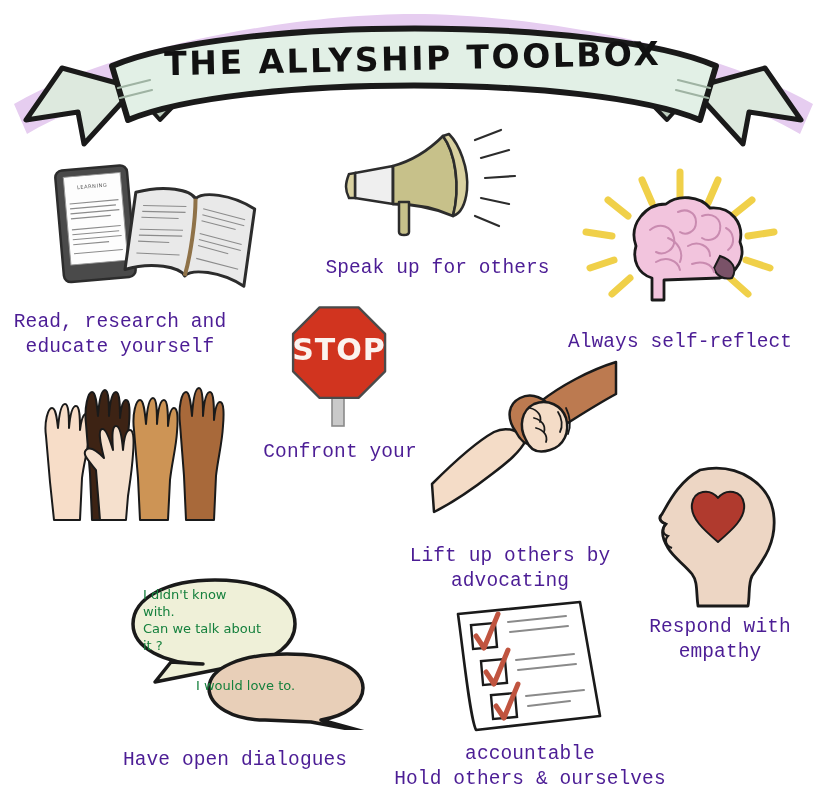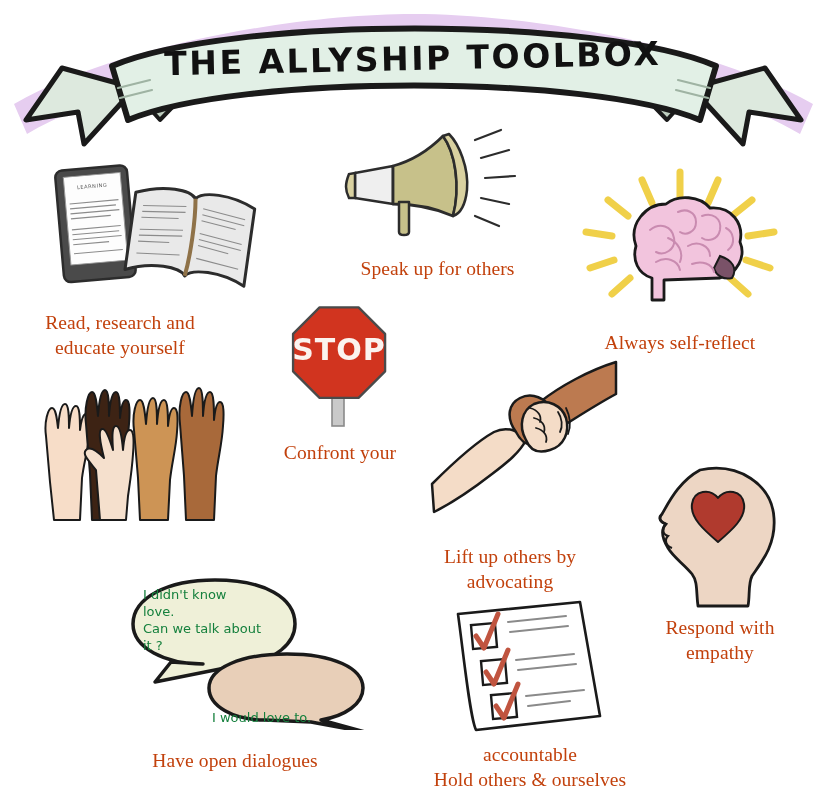--- a/index.html
+++ b/index.html
@@ -11,8 +11,8 @@
   #canvas{position:relative;width:827px;height:800px;}
   .abs{position:absolute;}
   .caption{
-    position:absolute;text-align:center;color:#c2410c;
-    font-family:Liberation Serif, serif;
+    position:absolute;text-align:center;color:#4c1d95;
+    font-family:Liberation Mono, monospace;
     font-size:19.5px;line-height:25px;letter-spacing:.1px;
   }
   .hand-text{

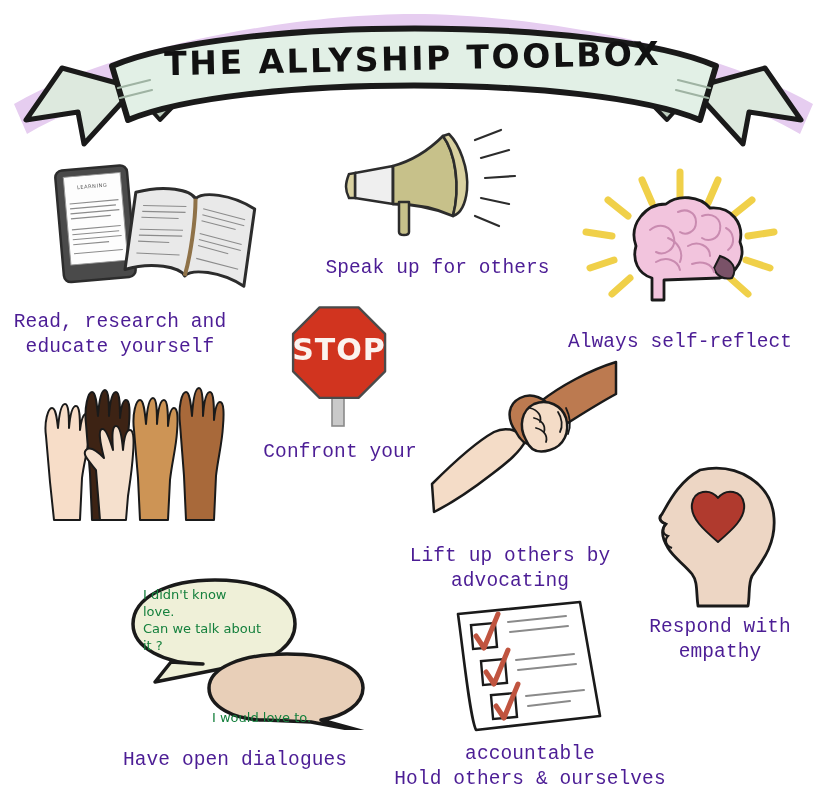--- a/index.html
+++ b/index.html
@@ -216,7 +216,7 @@
   </svg>
   <div class="abs hand-text" style="left:143px;top:586px;width:130px;">
     <div>I didn't know</div>
-    <div>love.</div>
+    <div>with.</div>
     <div>Can we talk about</div>
     <div>it ?</div>
   </div>

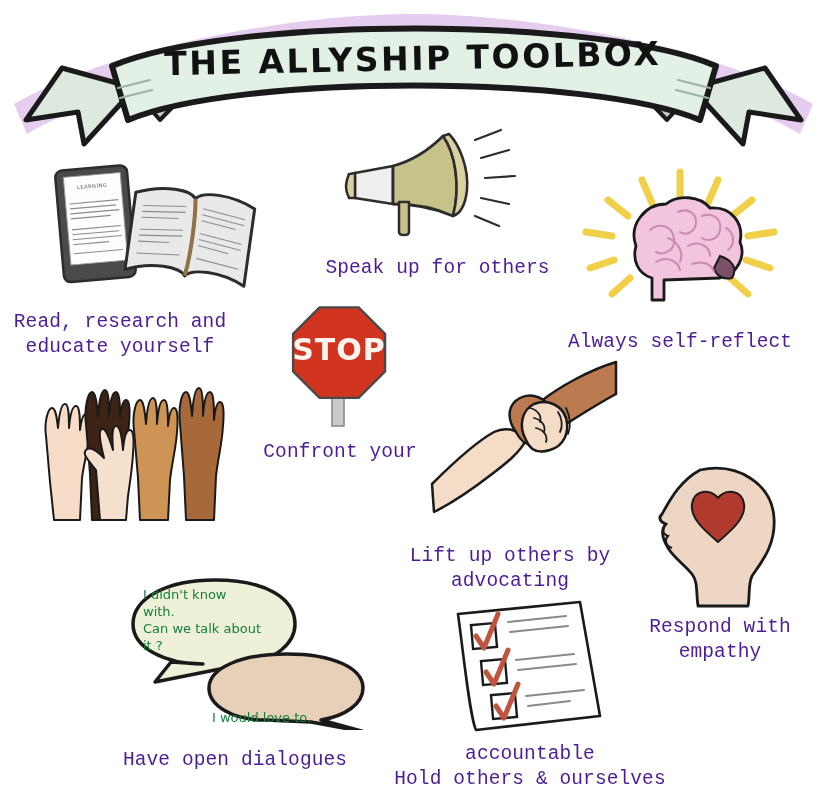--- a/index.html
+++ b/index.html
@@ -220,7 +220,7 @@
     <div>Can we talk about</div>
     <div>it ?</div>
   </div>
-  <div class="abs hand-text" style="left:212px;top:677px;width:150px;margin-top:32px;">
+  <div class="abs hand-text" style="left:196px;top:677px;width:150px;">
     <div>I would love to.</div>
   </div>
   <div class="caption" style="left:110px;top:748px;width:250px;">

